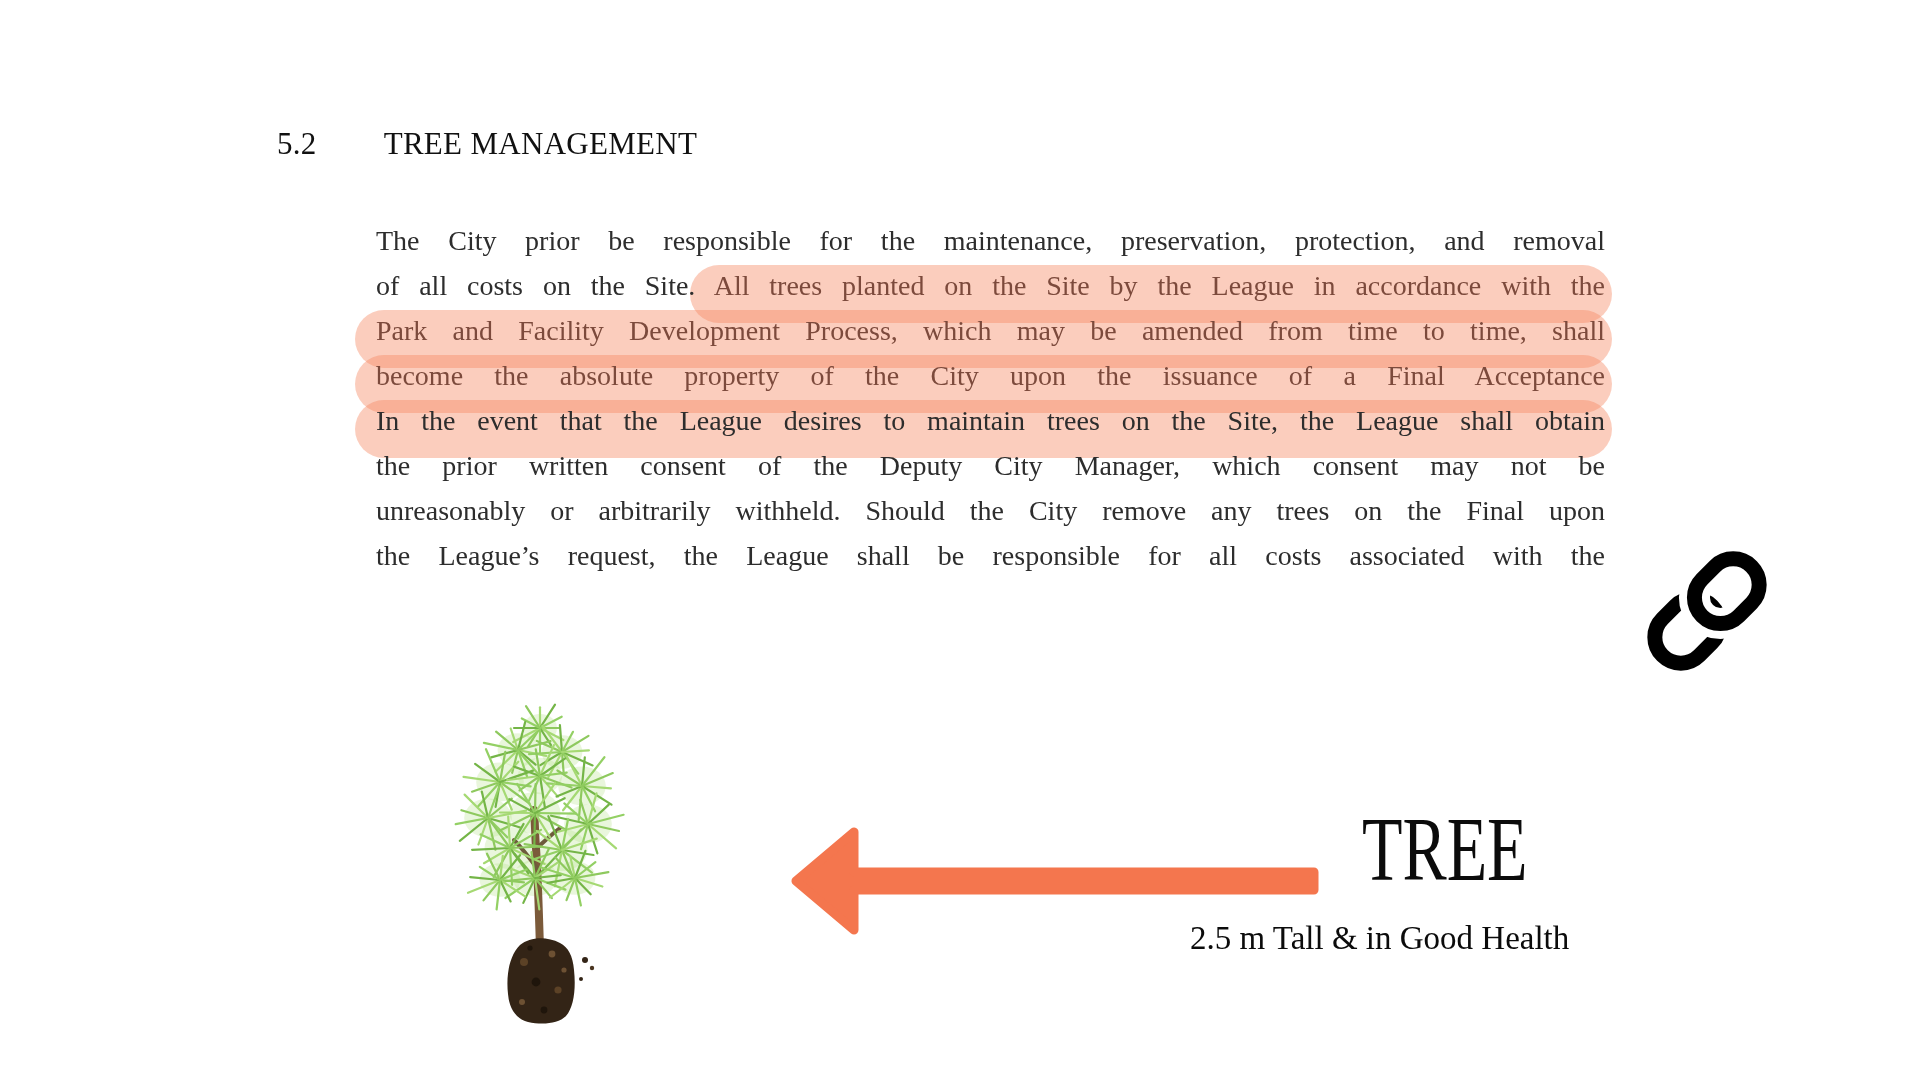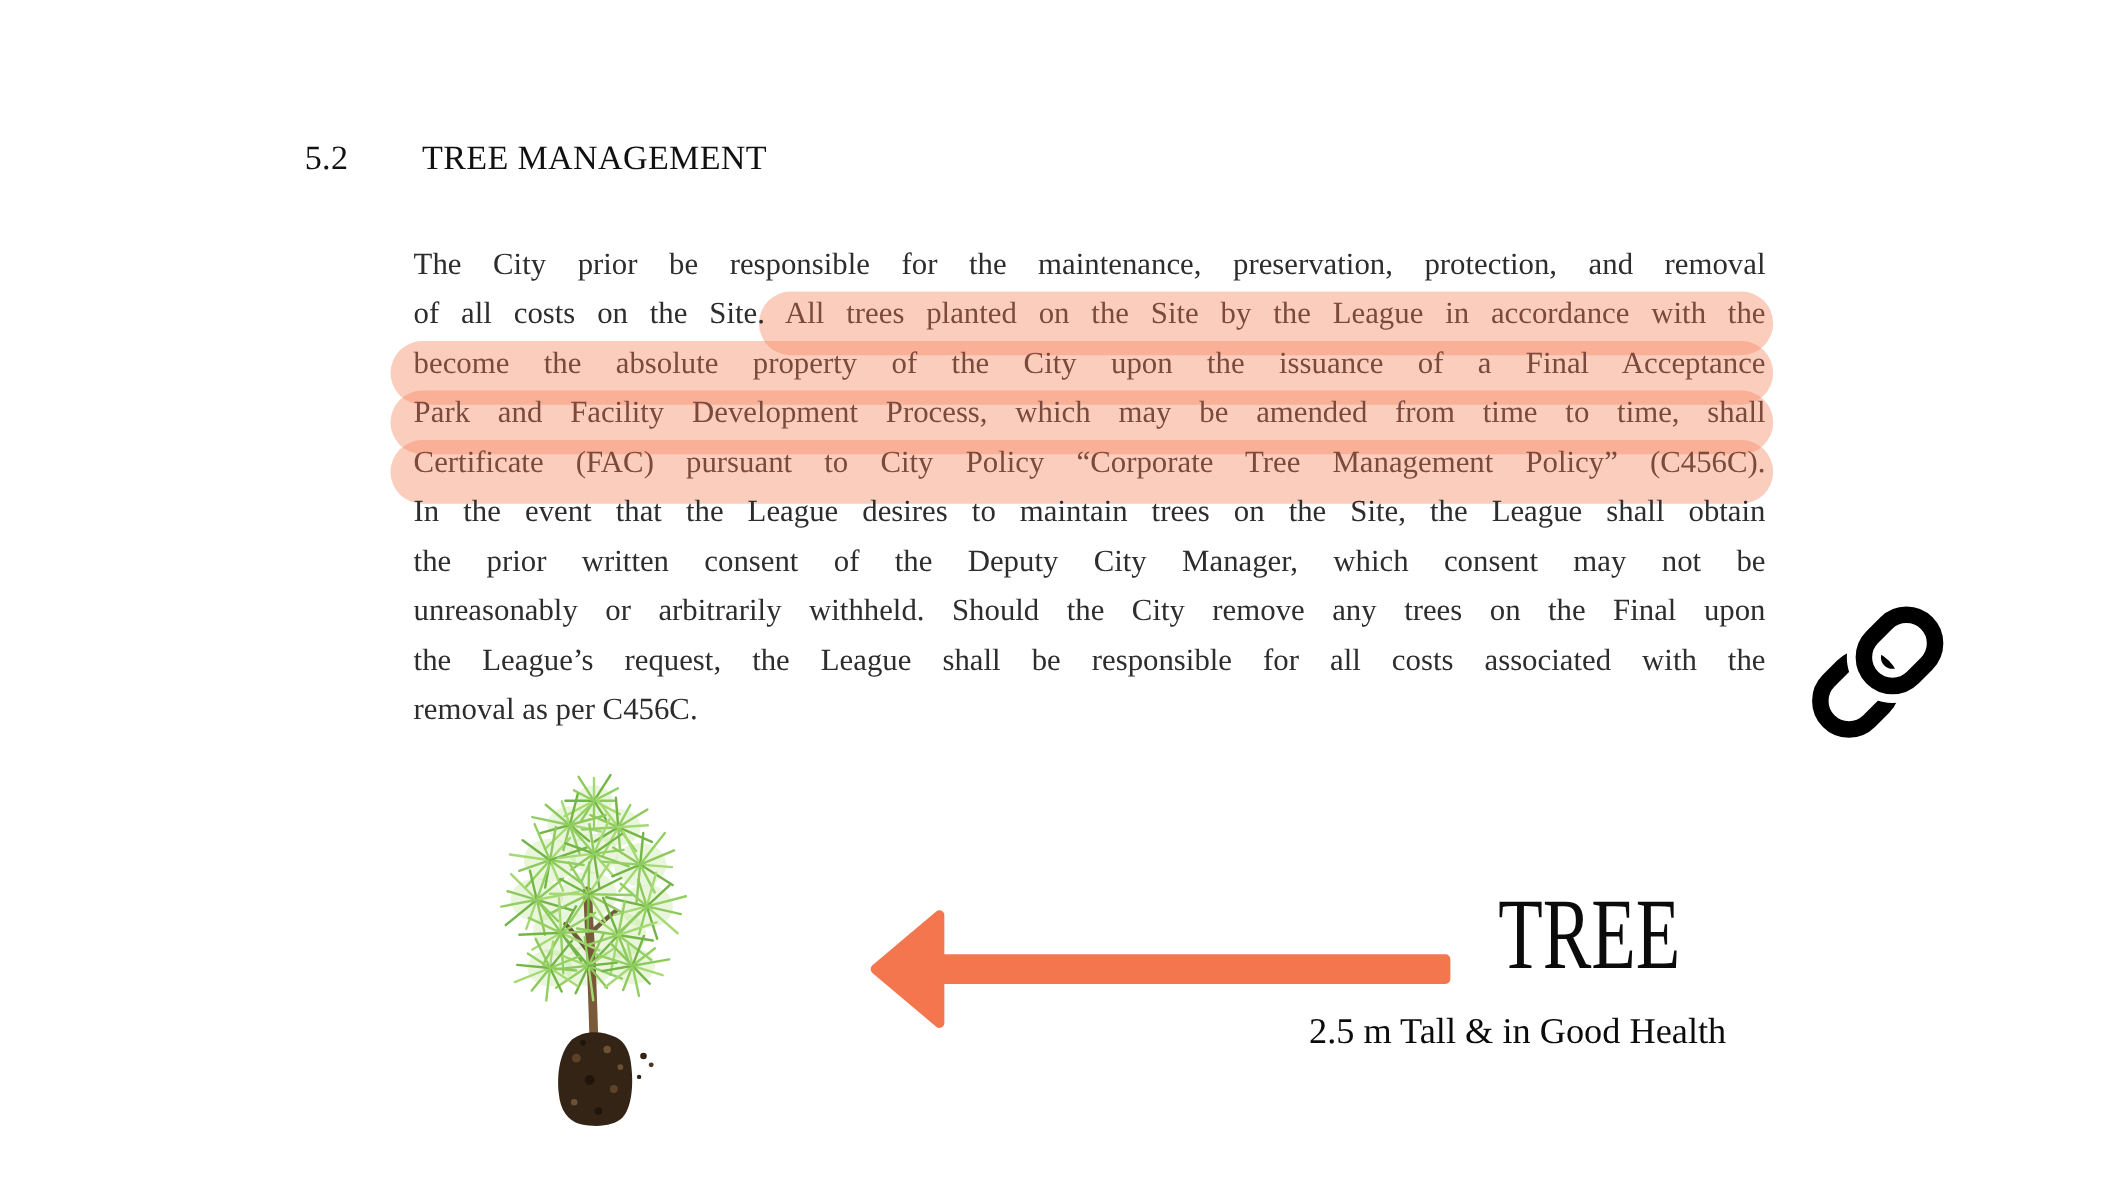--- a/index.html
+++ b/index.html
@@ -68,8 +68,8 @@
   <div class="paragraph" id="paragraph">
       <div class="pline"><span>The City prior be responsible for the maintenance, preservation, protection, and removal</span></div>
       <div class="pline"><span>of all costs on the Site. </span><span class="hl">All trees planted on the Site by the League in accordance with the</span></div>
+      <div class="pline"><span class="hl">Park and Facility Development Process, which may be amended from time to time, shall</span></div>
       <div class="pline"><span class="hl">become the absolute property of the City upon the issuance of a Final Acceptance</span></div>
-      <div class="pline"><span class="hl">Park and Facility Development Process, which may be amended from time to time, shall</span></div>
       <div class="pline"><span class="hl">Certificate (FAC) pursuant to City Policy “Corporate Tree Management Policy” (C456C).</span></div>
       <div class="pline"><span>In the event that the League desires to maintain trees on the Site, the League shall obtain</span></div>
       <div class="pline"><span>the prior written consent of the Deputy City Manager, which consent may not be</span></div>

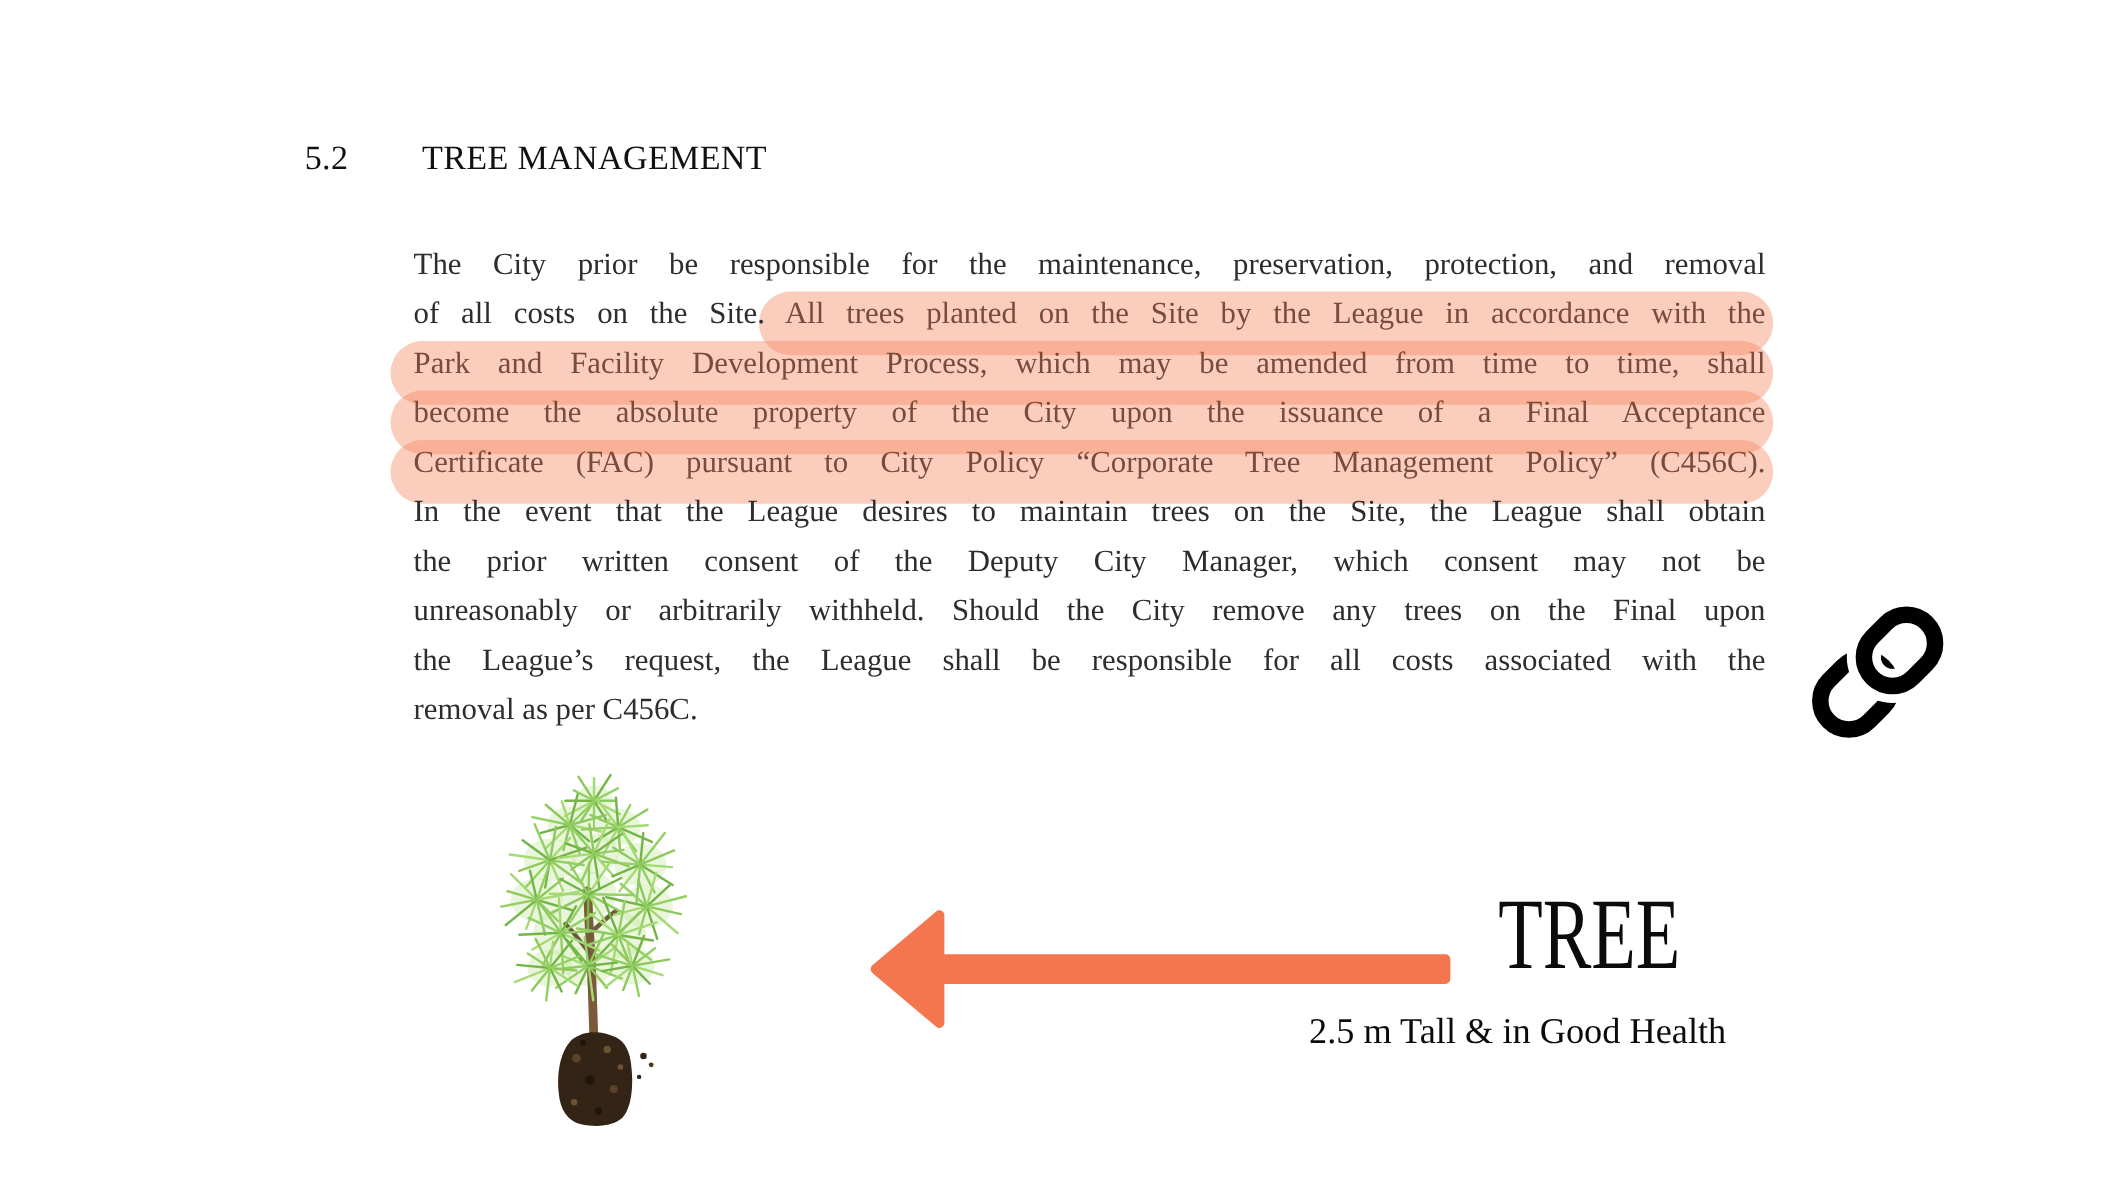--- a/index.html
+++ b/index.html
@@ -70,7 +70,6 @@
       <div class="pline"><span>of all costs on the Site. </span><span class="hl">All trees planted on the Site by the League in accordance with the</span></div>
       <div class="pline"><span class="hl">Park and Facility Development Process, which may be amended from time to time, shall</span></div>
       <div class="pline"><span class="hl">become the absolute property of the City upon the issuance of a Final Acceptance</span></div>
-      <div class="pline"><span class="hl">Certificate (FAC) pursuant to City Policy “Corporate Tree Management Policy” (C456C).</span></div>
       <div class="pline"><span>In the event that the League desires to maintain trees on the Site, the League shall obtain</span></div>
       <div class="pline"><span>the prior written consent of the Deputy City Manager, which consent may not be</span></div>
       <div class="pline"><span>unreasonably or arbitrarily withheld. Should the City remove any trees on the Final upon</span></div>

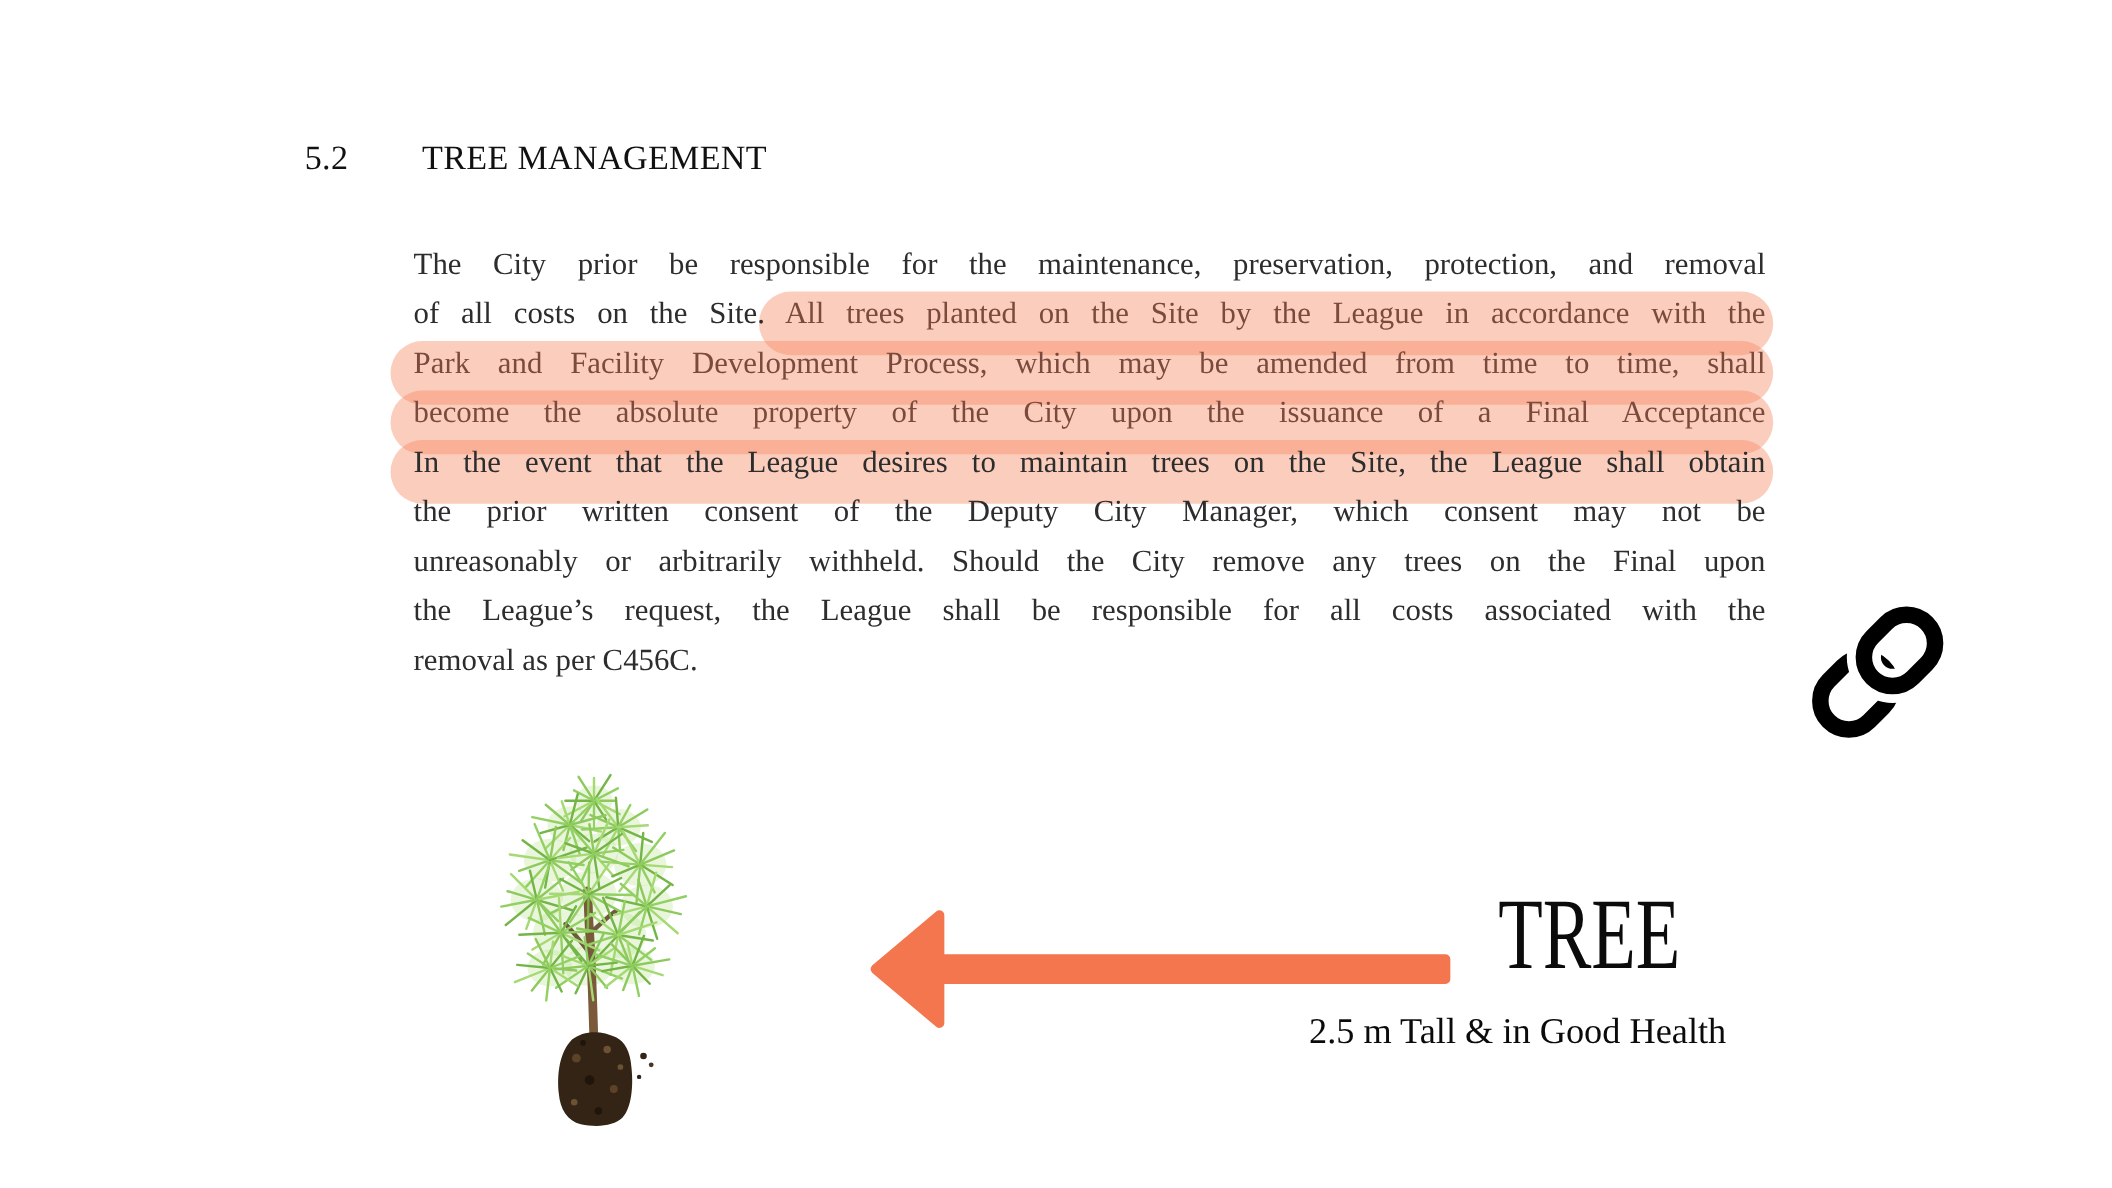--- a/index.html
+++ b/index.html
@@ -74,7 +74,6 @@
       <div class="pline"><span>the prior written consent of the Deputy City Manager, which consent may not be</span></div>
       <div class="pline"><span>unreasonably or arbitrarily withheld. Should the City remove any trees on the Final upon</span></div>
       <div class="pline"><span>the League’s request, the League shall be responsible for all costs associated with the</span></div>
-      <div class="pline last"><span>removal as per C456C.</span></div>
     </div>
 
   <div class="tree-figure">

